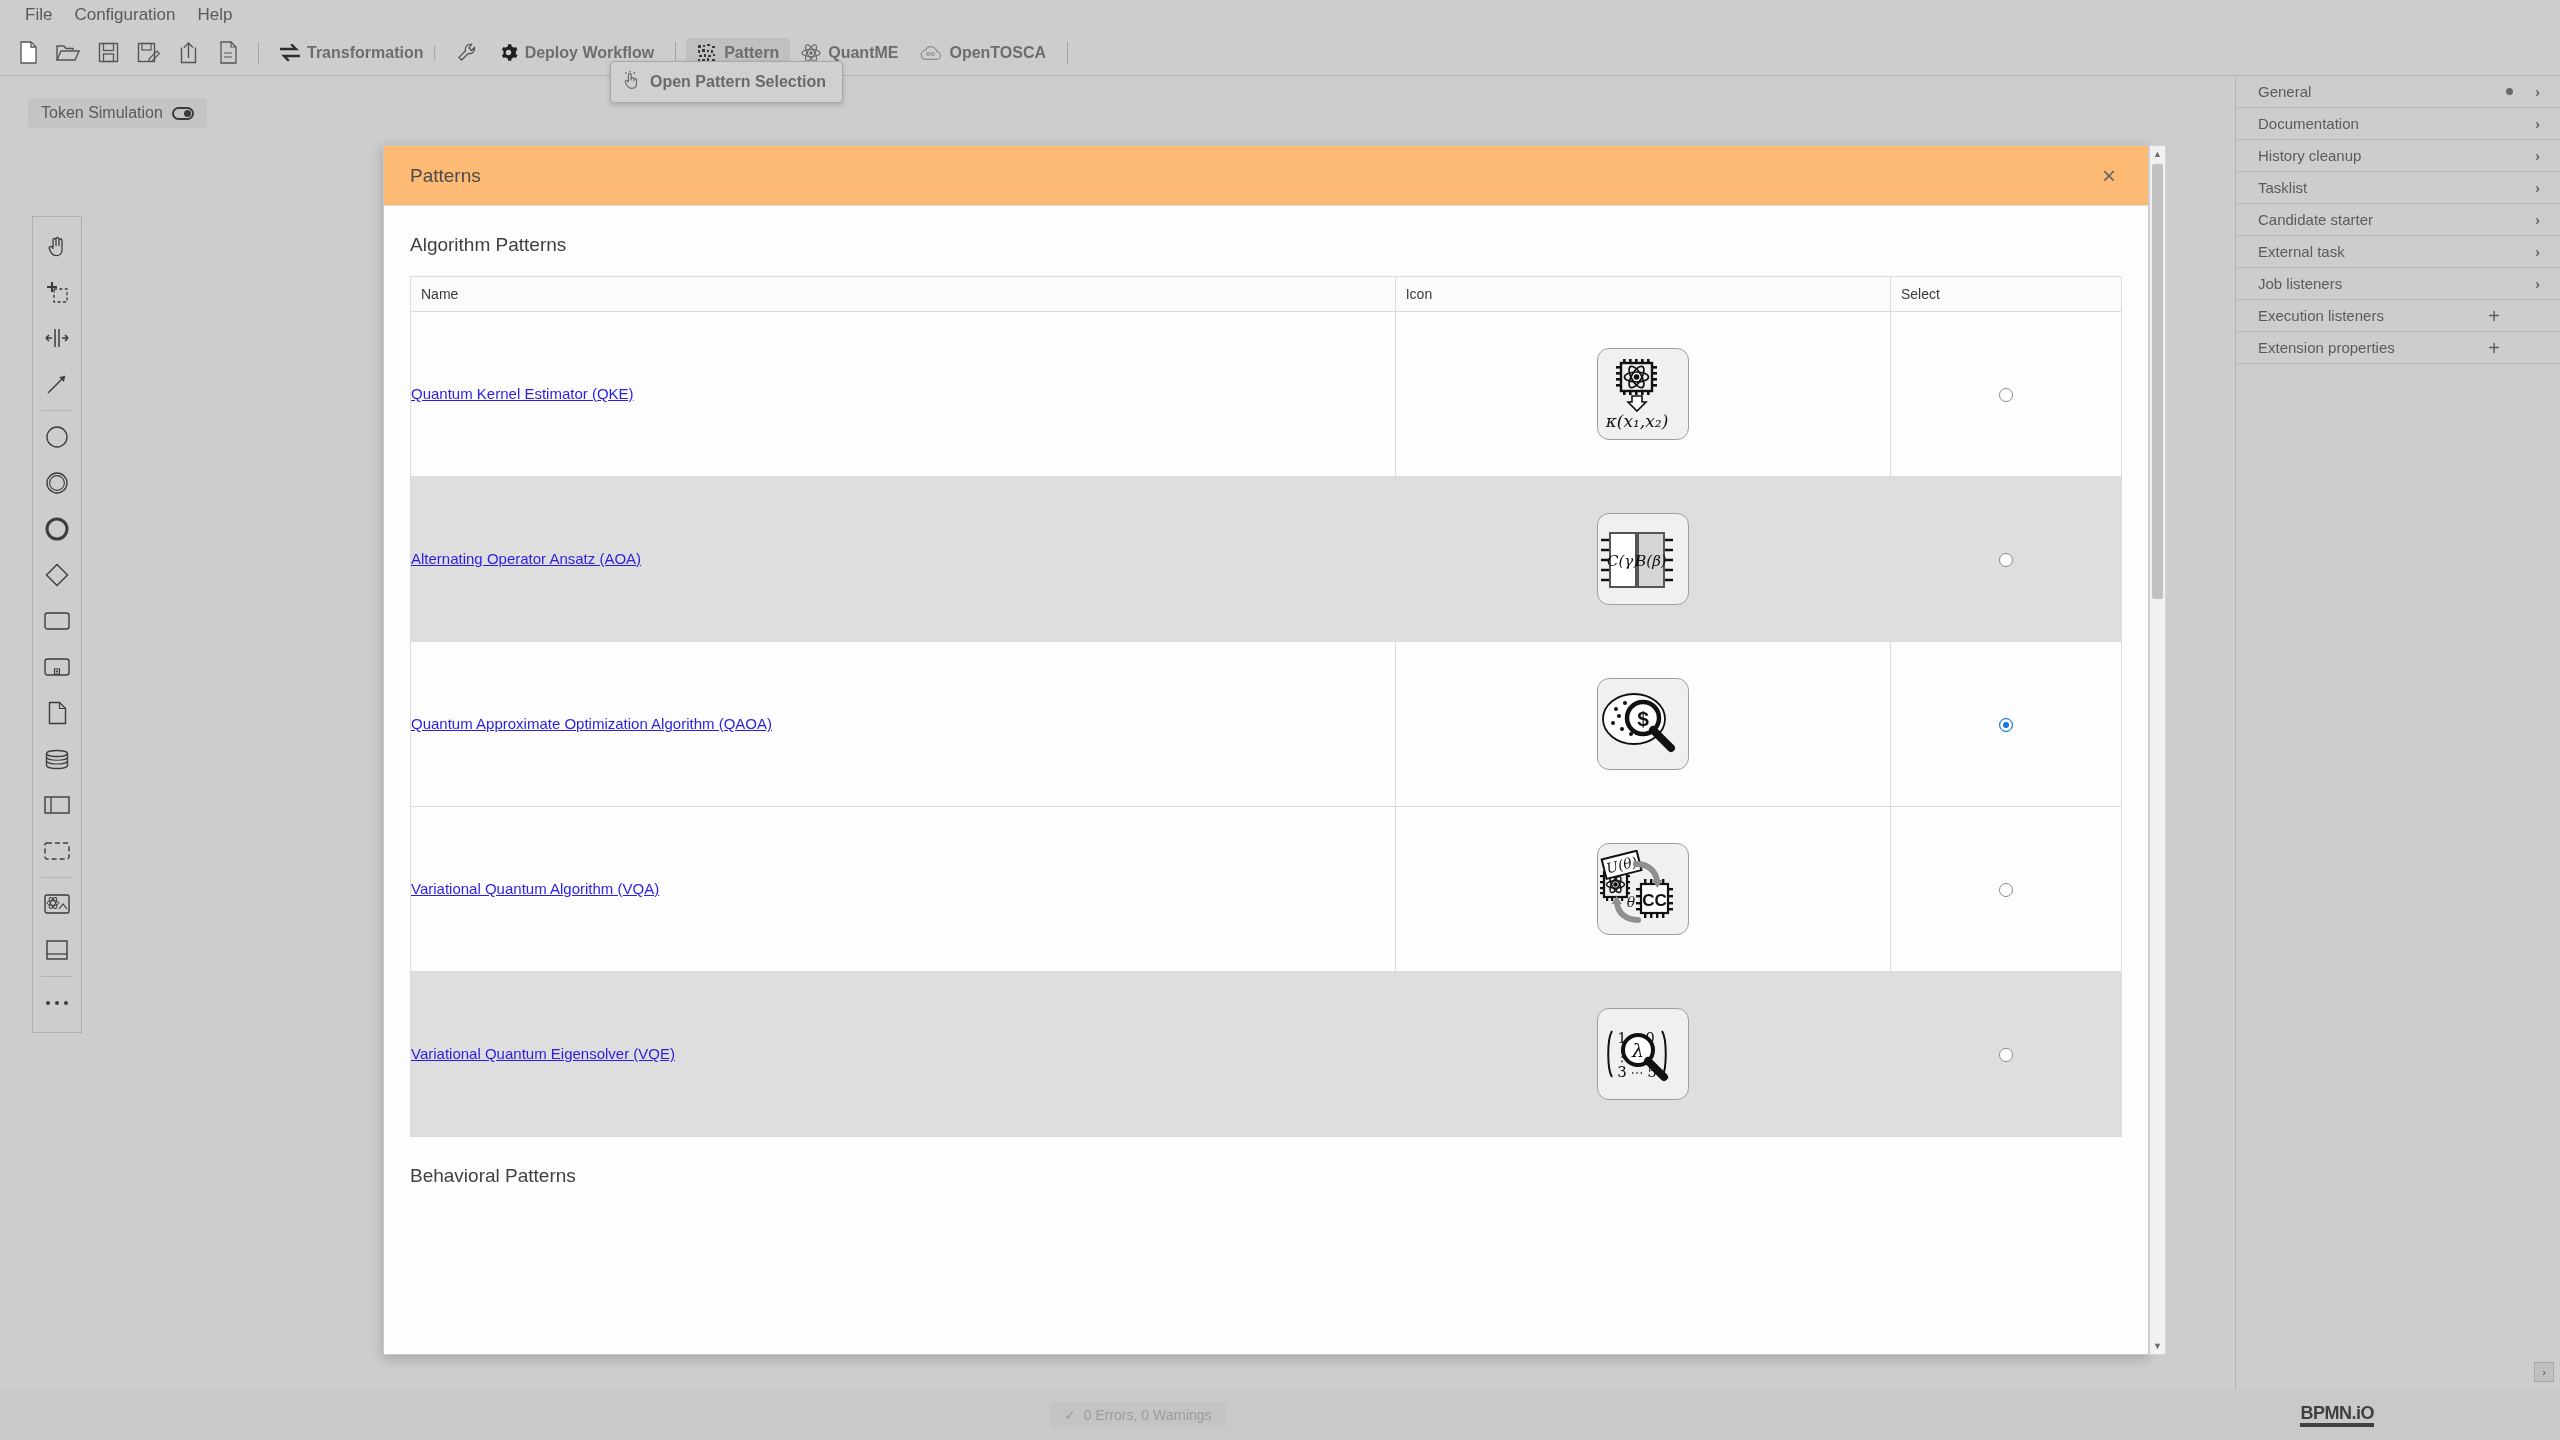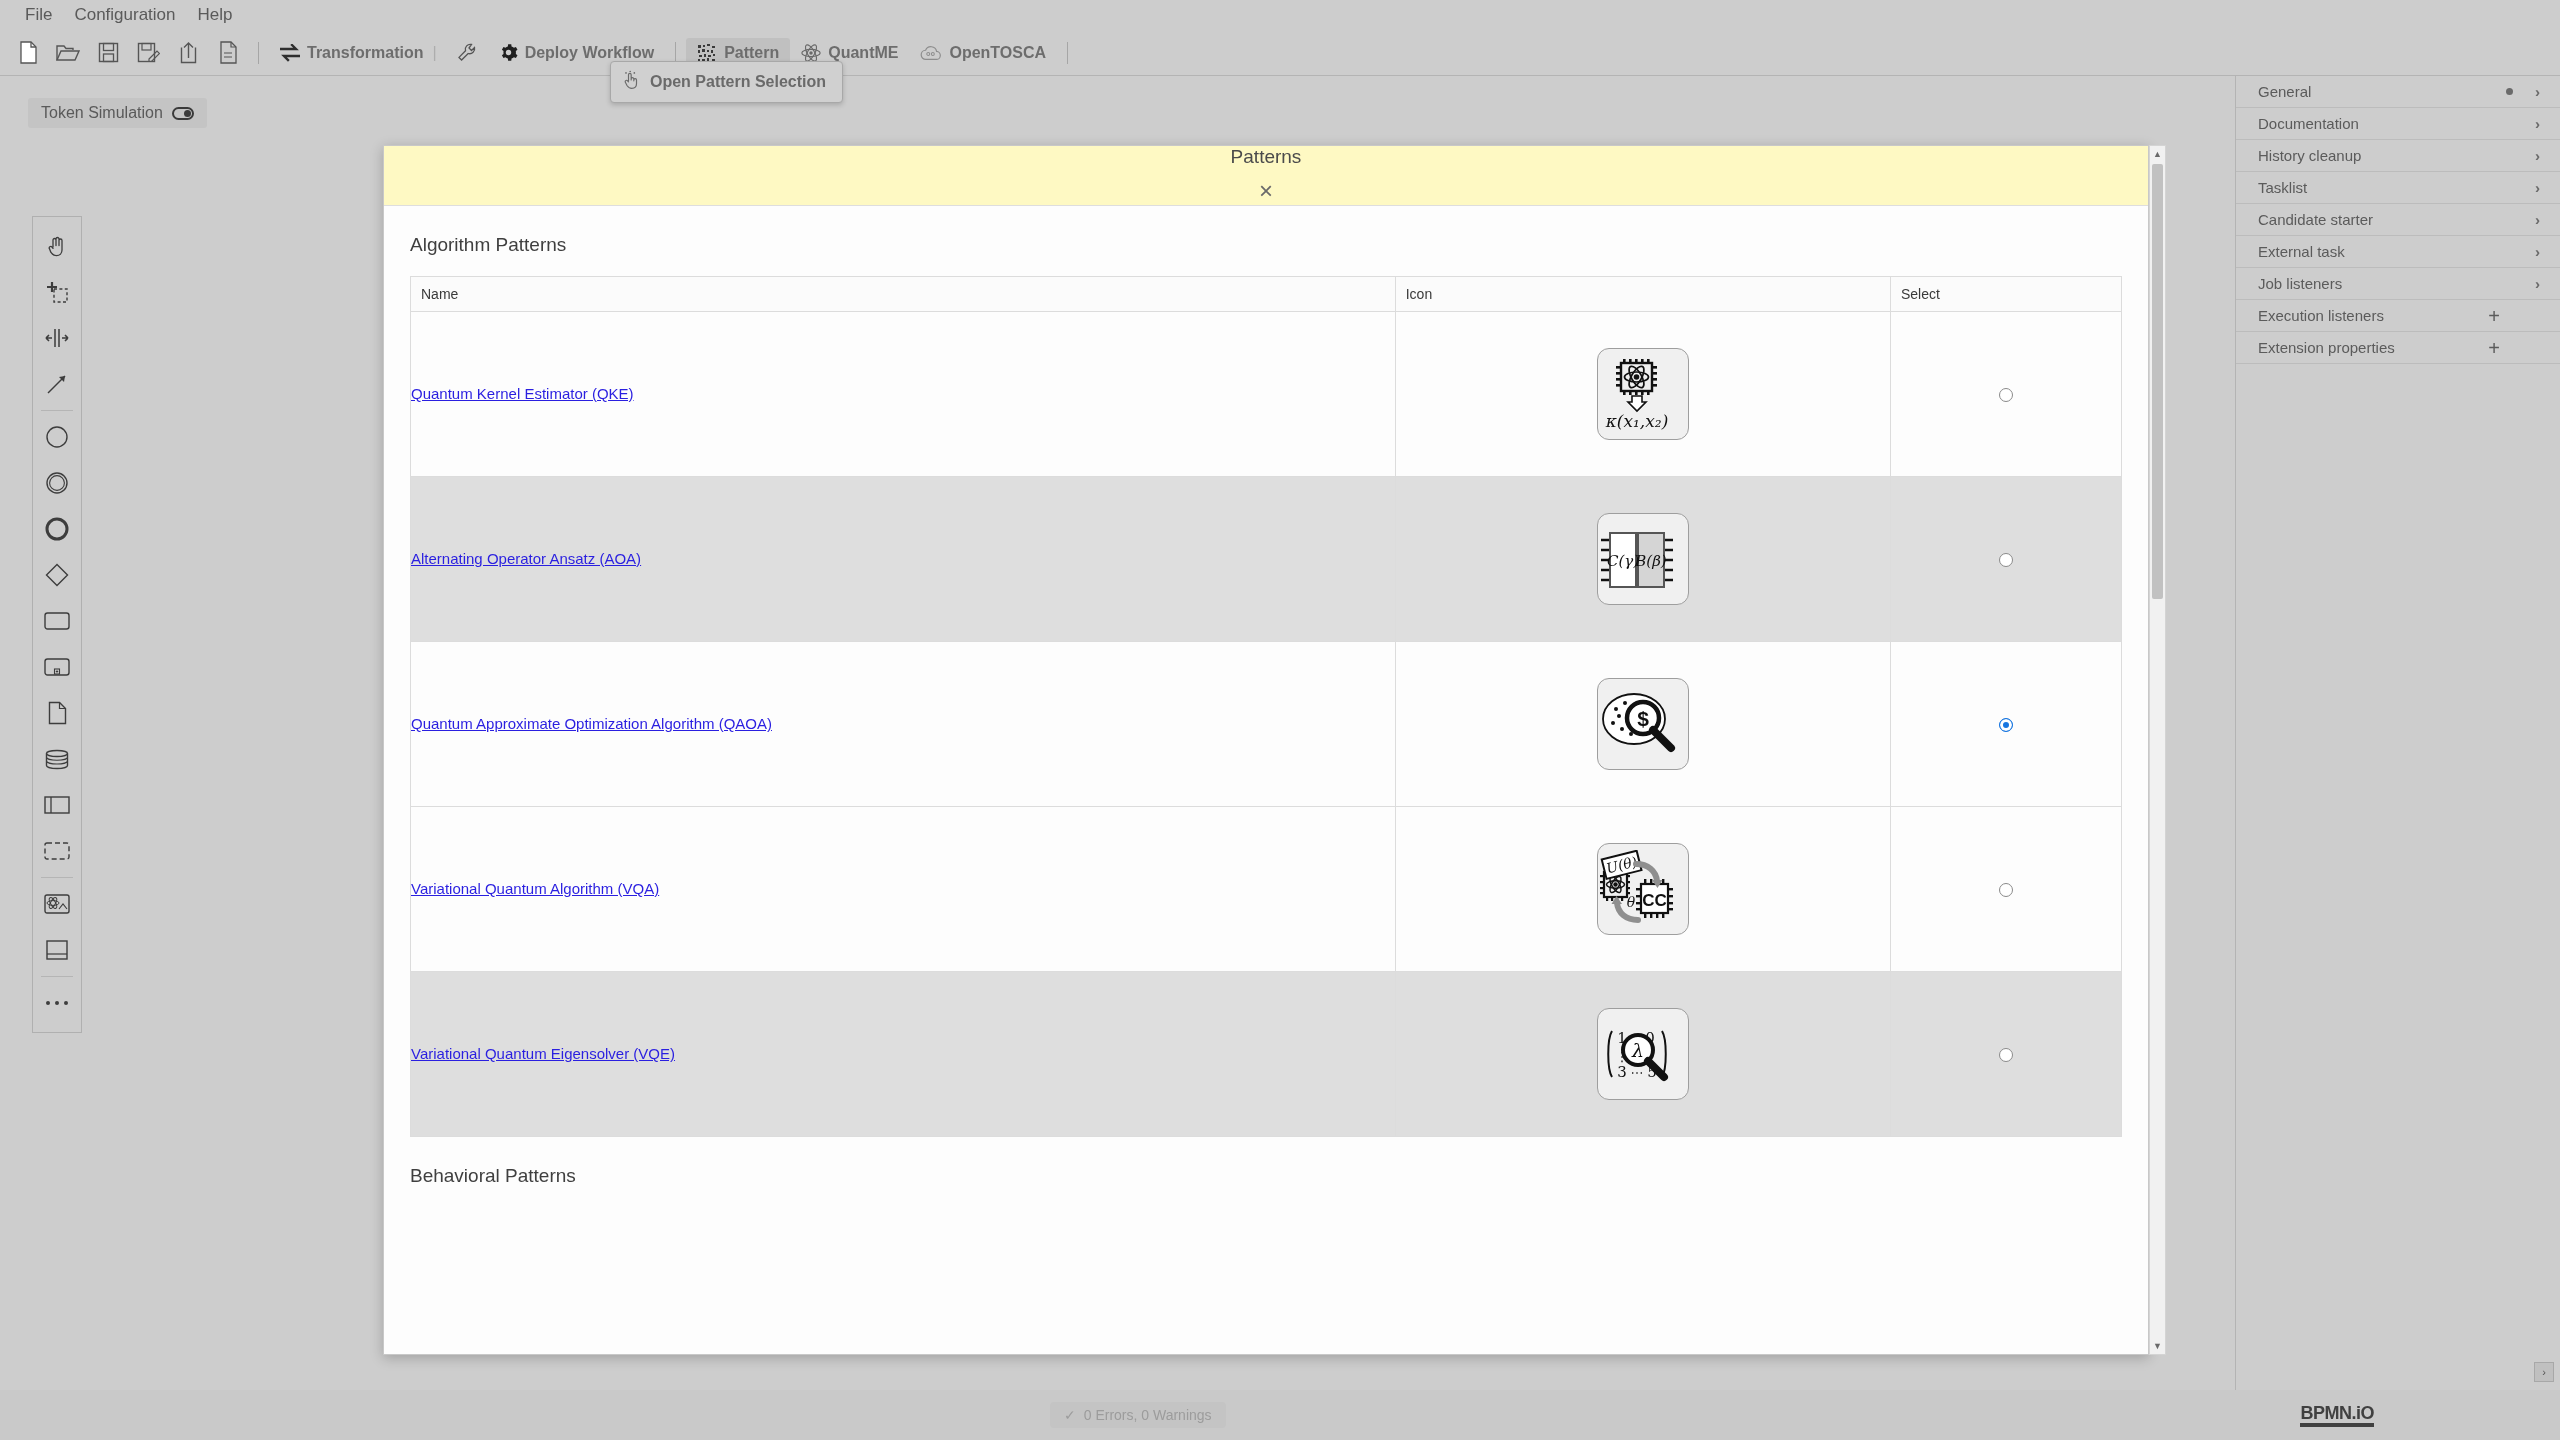--- a/index.html
+++ b/index.html
@@ -136,7 +136,7 @@
   }
   #modal-header {
     height: 60px; min-height: 60px; display: flex; align-items: center;
-    padding: 0 26px; border-bottom: 1px solid #dedede; background: #fef9c3; flex-direction: column;
+    padding: 0 26px; border-bottom: 1px solid #dedede; background: #fdba74;
   }
   #modal-title { font-size: 19px; color: #4b4b4b; flex: 1; }
   #modal-close {

